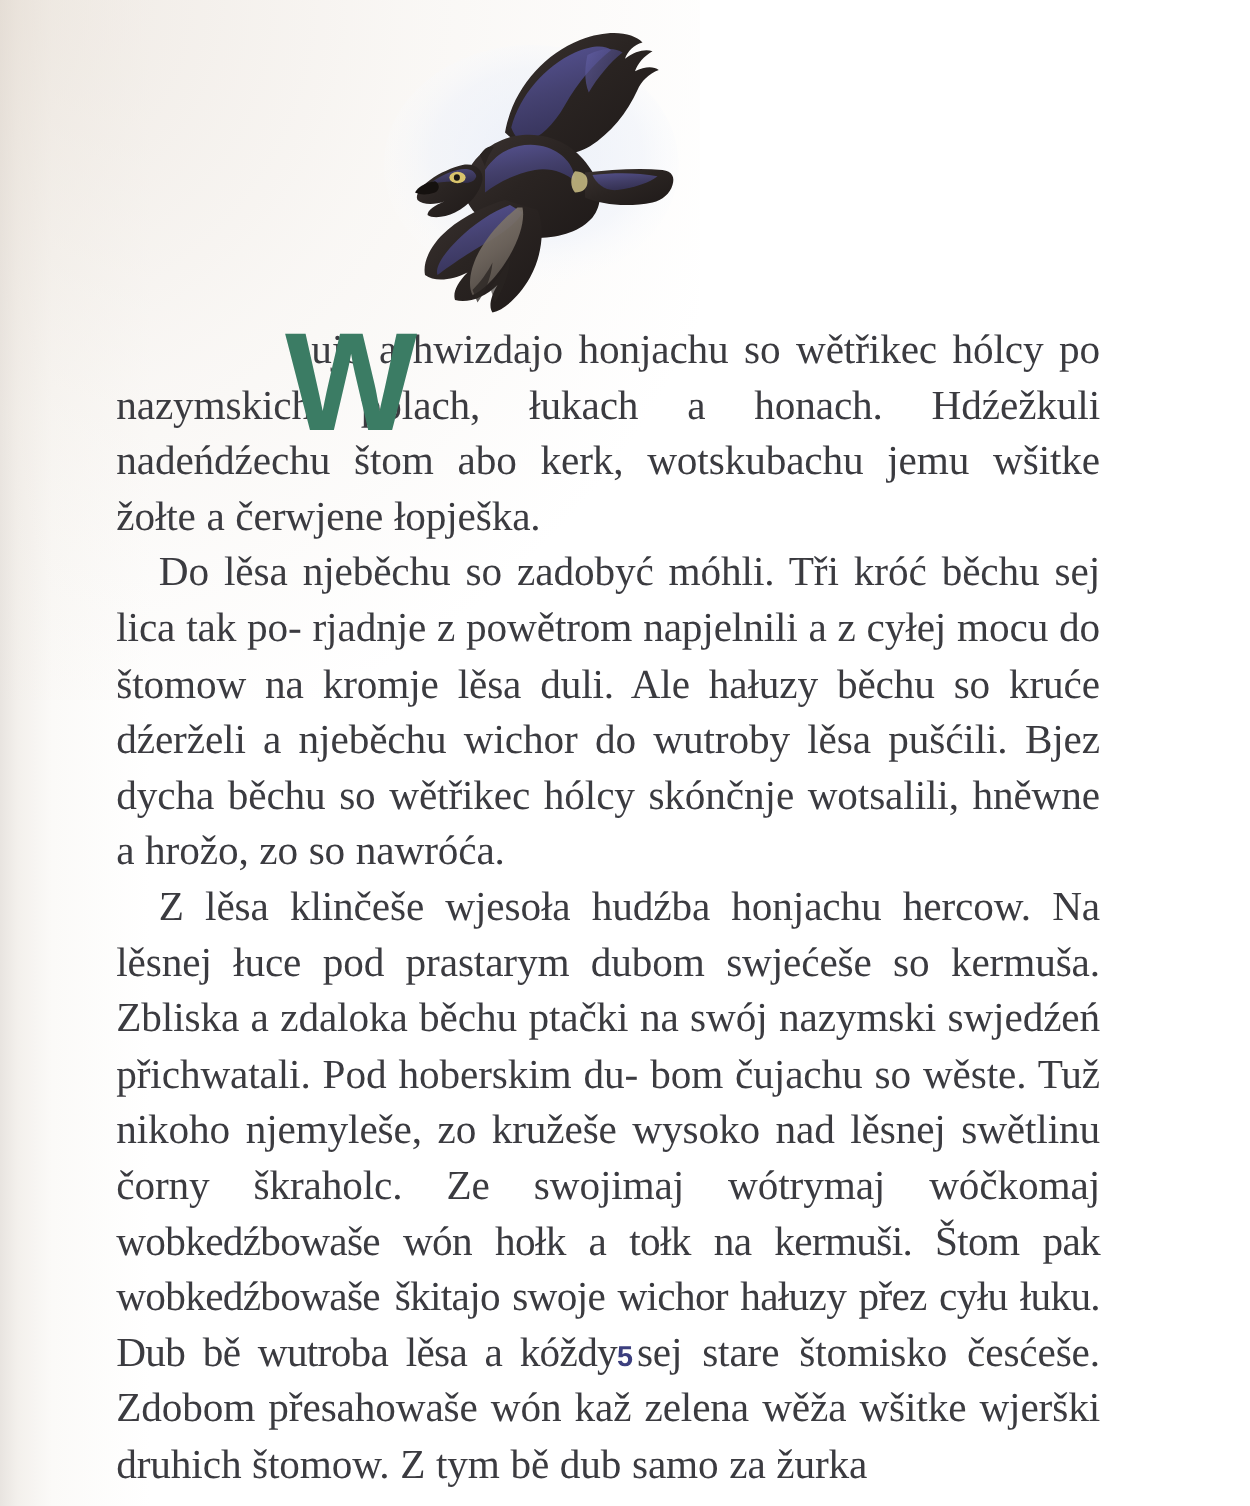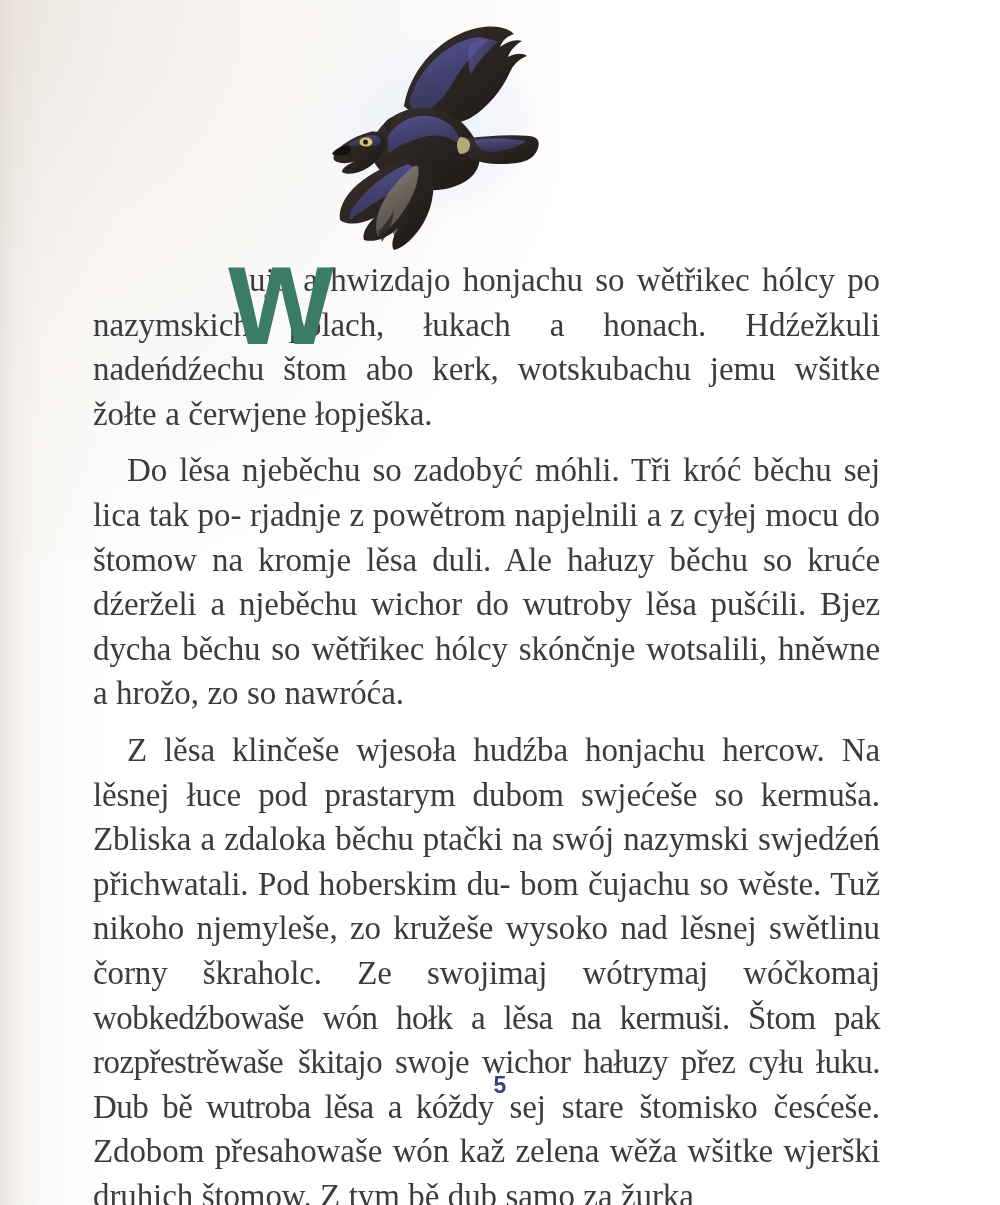--- a/index.html
+++ b/index.html
@@ -70,7 +70,7 @@
     text-align-last: left;
     word-spacing: 0.4px;
   }
-  .para + .para { margin-top: 12px; }
+  .para + .para { margin-top: 0px; }
   .indent { text-indent: 34px; }
 
   

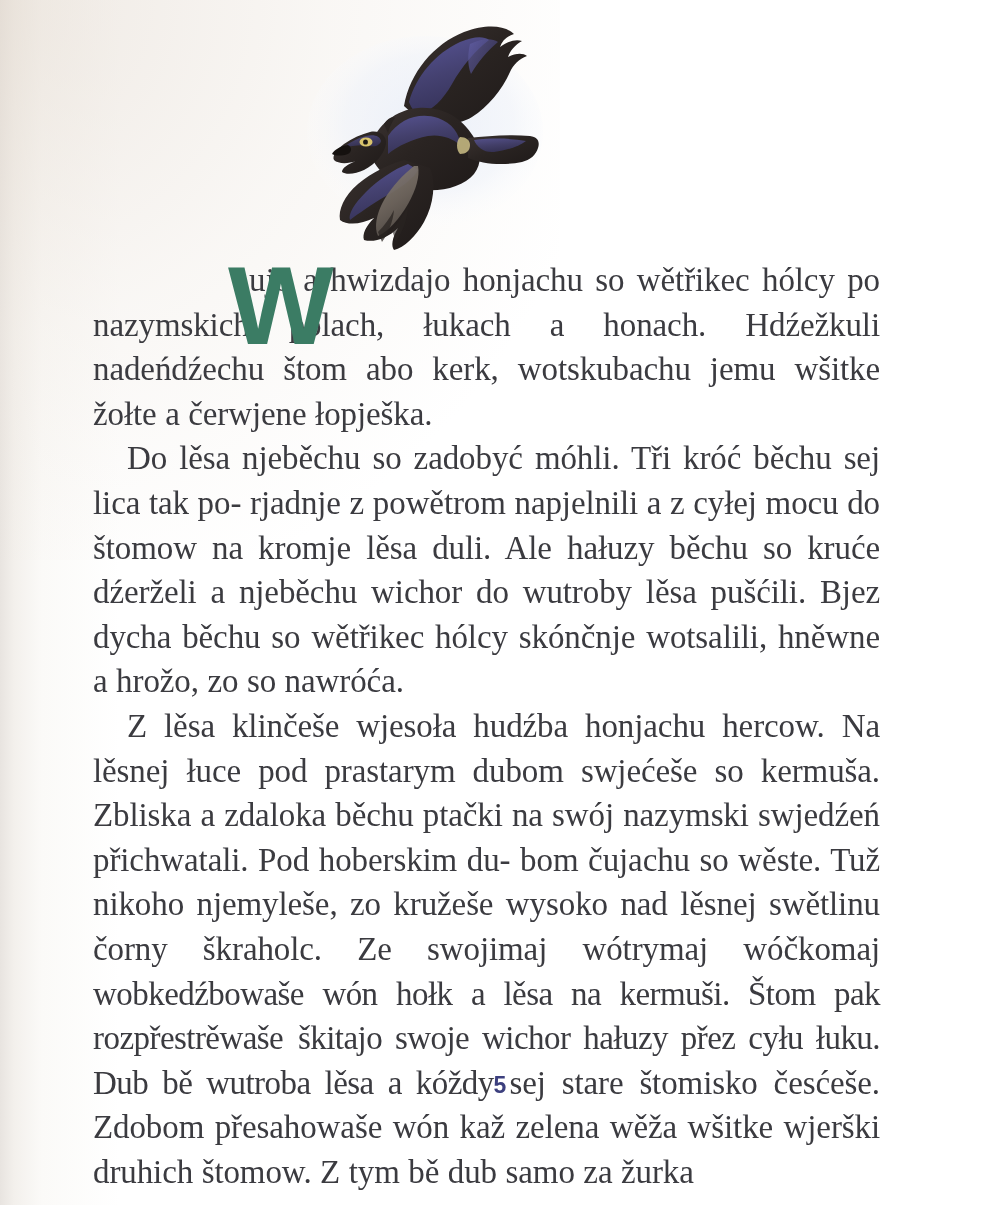--- a/index.html
+++ b/index.html
@@ -230,7 +230,7 @@
       <span>ptački na swój nazymski swjedźeń přichwatali. Pod hoberskim du-</span>
       <span>bom čujachu so wěste. Tuž nikoho njemyleše, zo kružeše wysoko</span>
       <span>nad lěsnej swětlinu čorny škraholc. Ze swojimaj wótrymaj wóčkomaj</span>
-      <span class="tight">wobkedźbowaše wón hołk a lěsa na kermuši. Štom pak rozpřestrěwaše</span>
+      <span class="tight">wobkedźbowaše wón hołk a tołk na kermuši. Štom pak wobkedźbowaše</span>
       <span class="tight">škitajo swoje wichor hałuzy přez cyłu łuku. Dub bě wutroba lěsa a kóždy</span>
       <span>sej stare štomisko česćeše. Zdobom přesahowaše wón kaž zelena</span>
       <span>wěža wšitke wjerški druhich štomow. Z tym bě dub samo za žurka</span>

